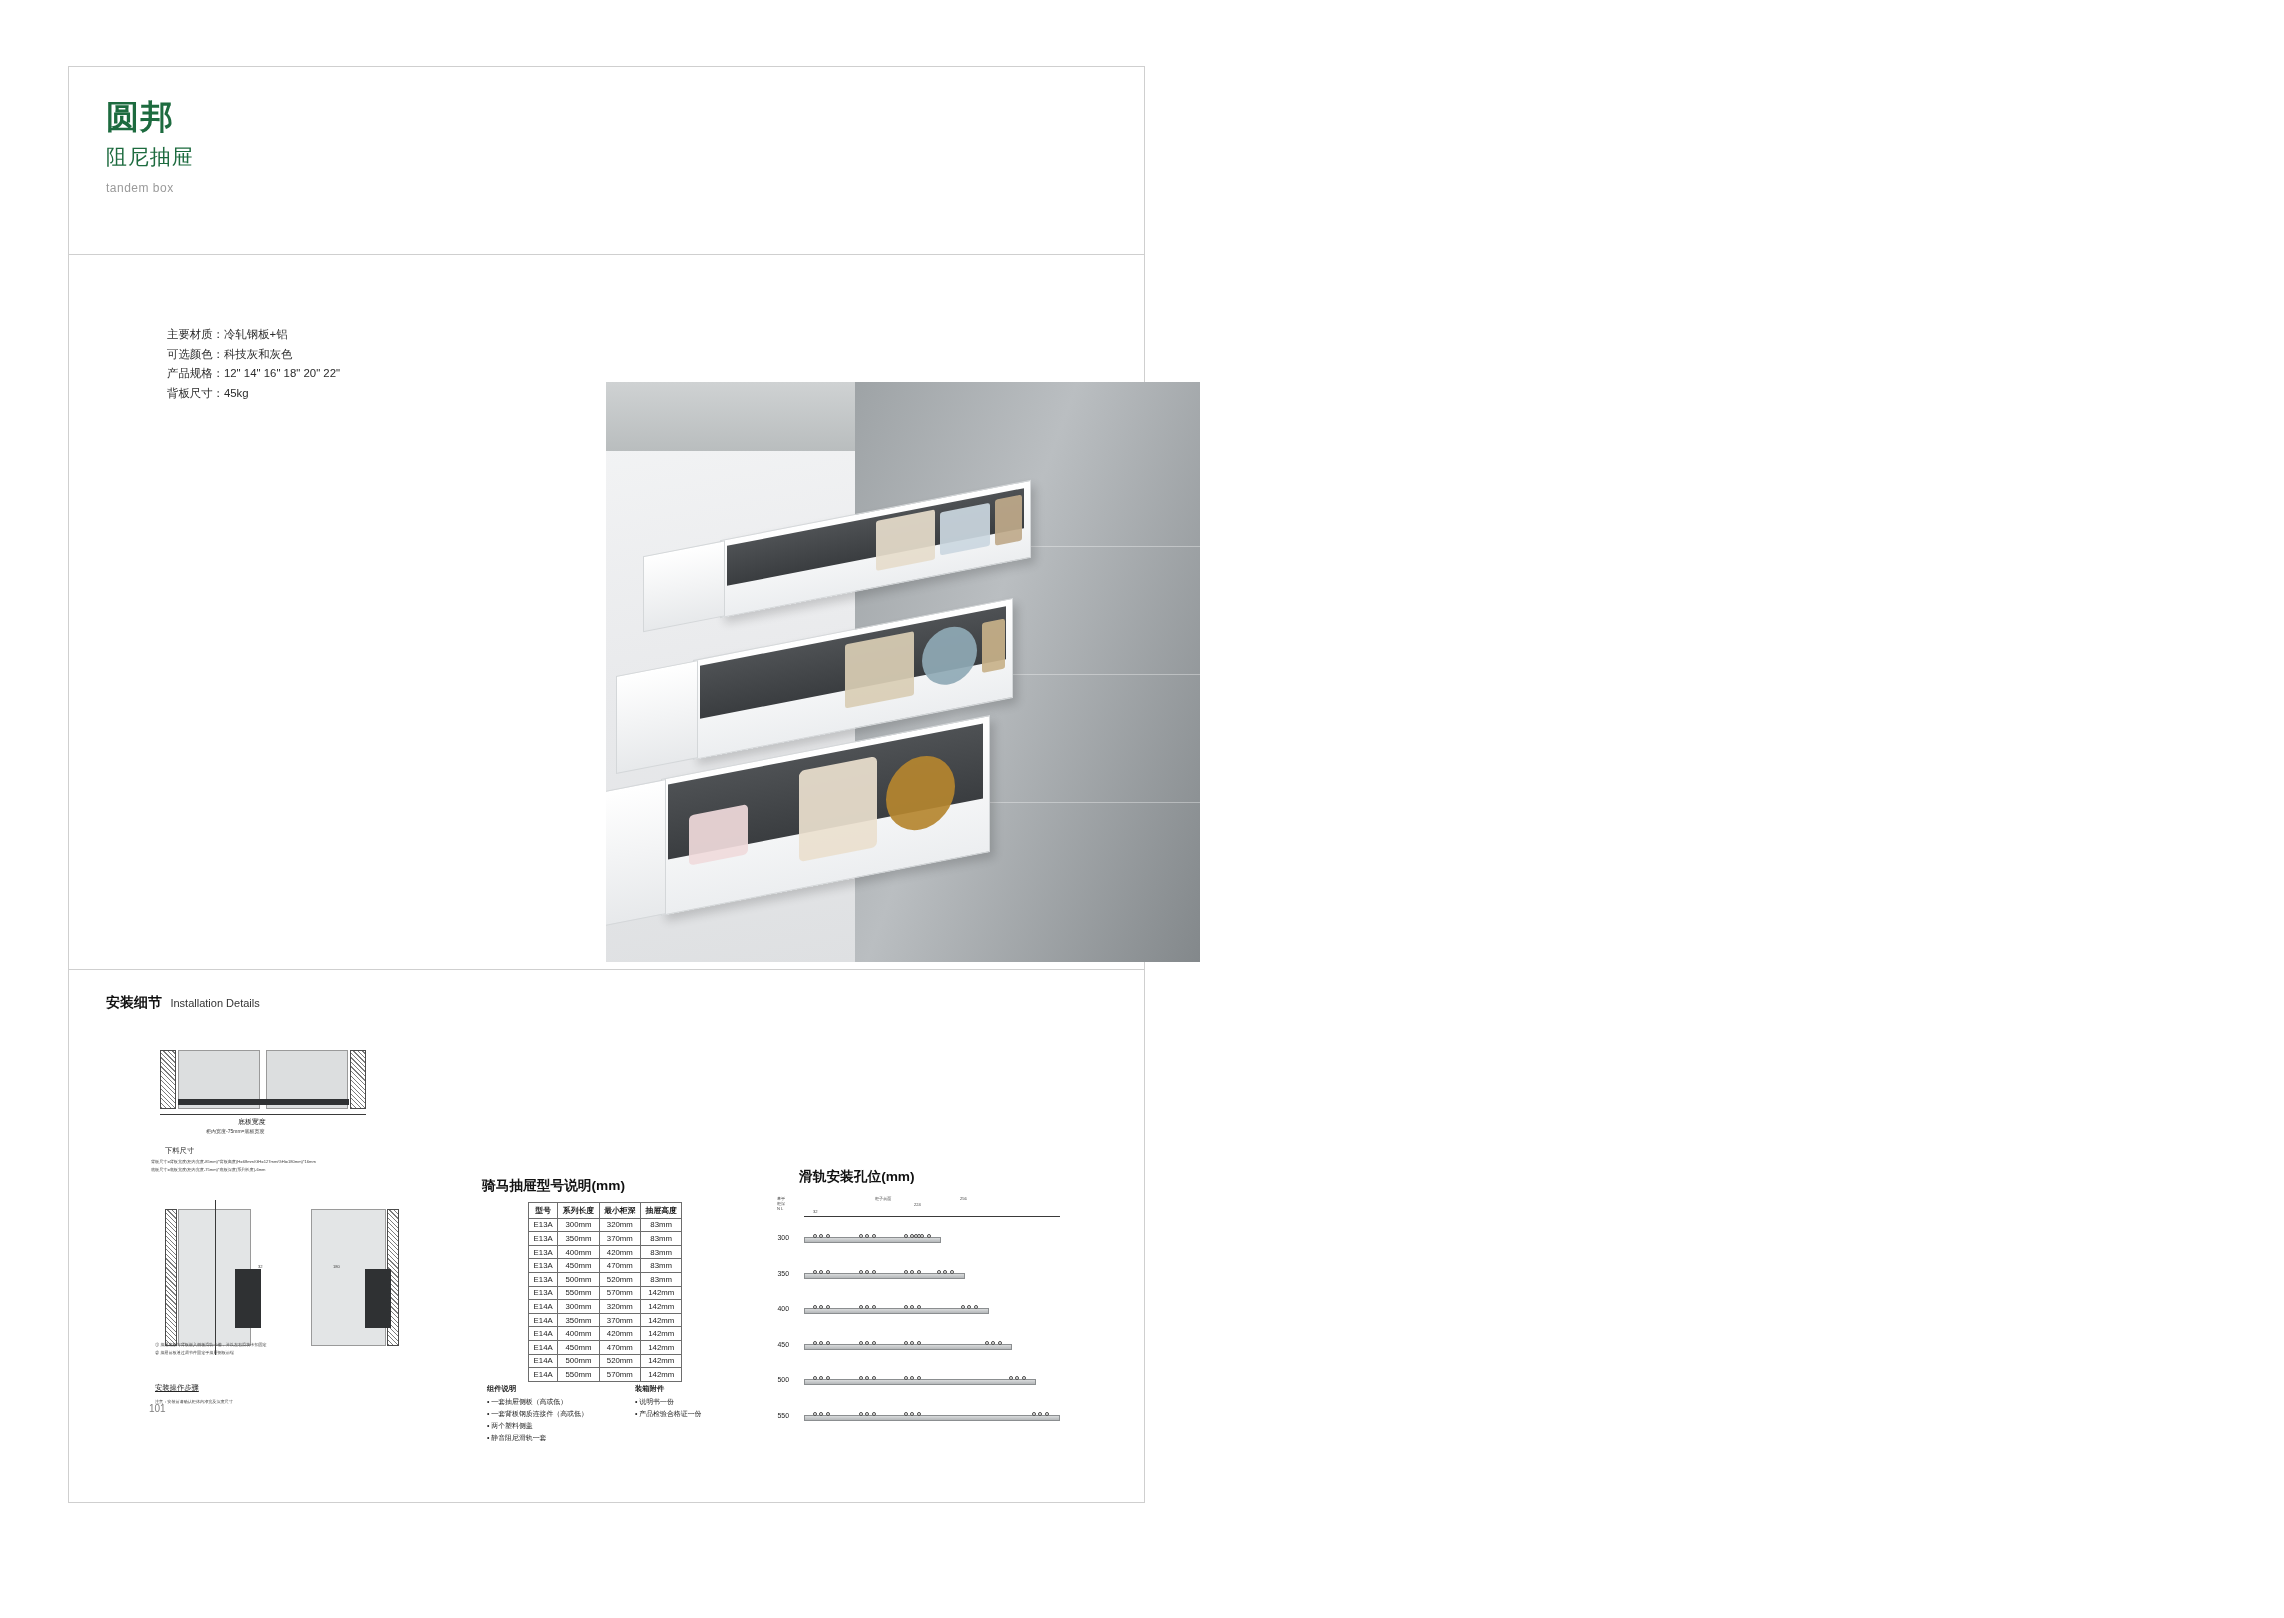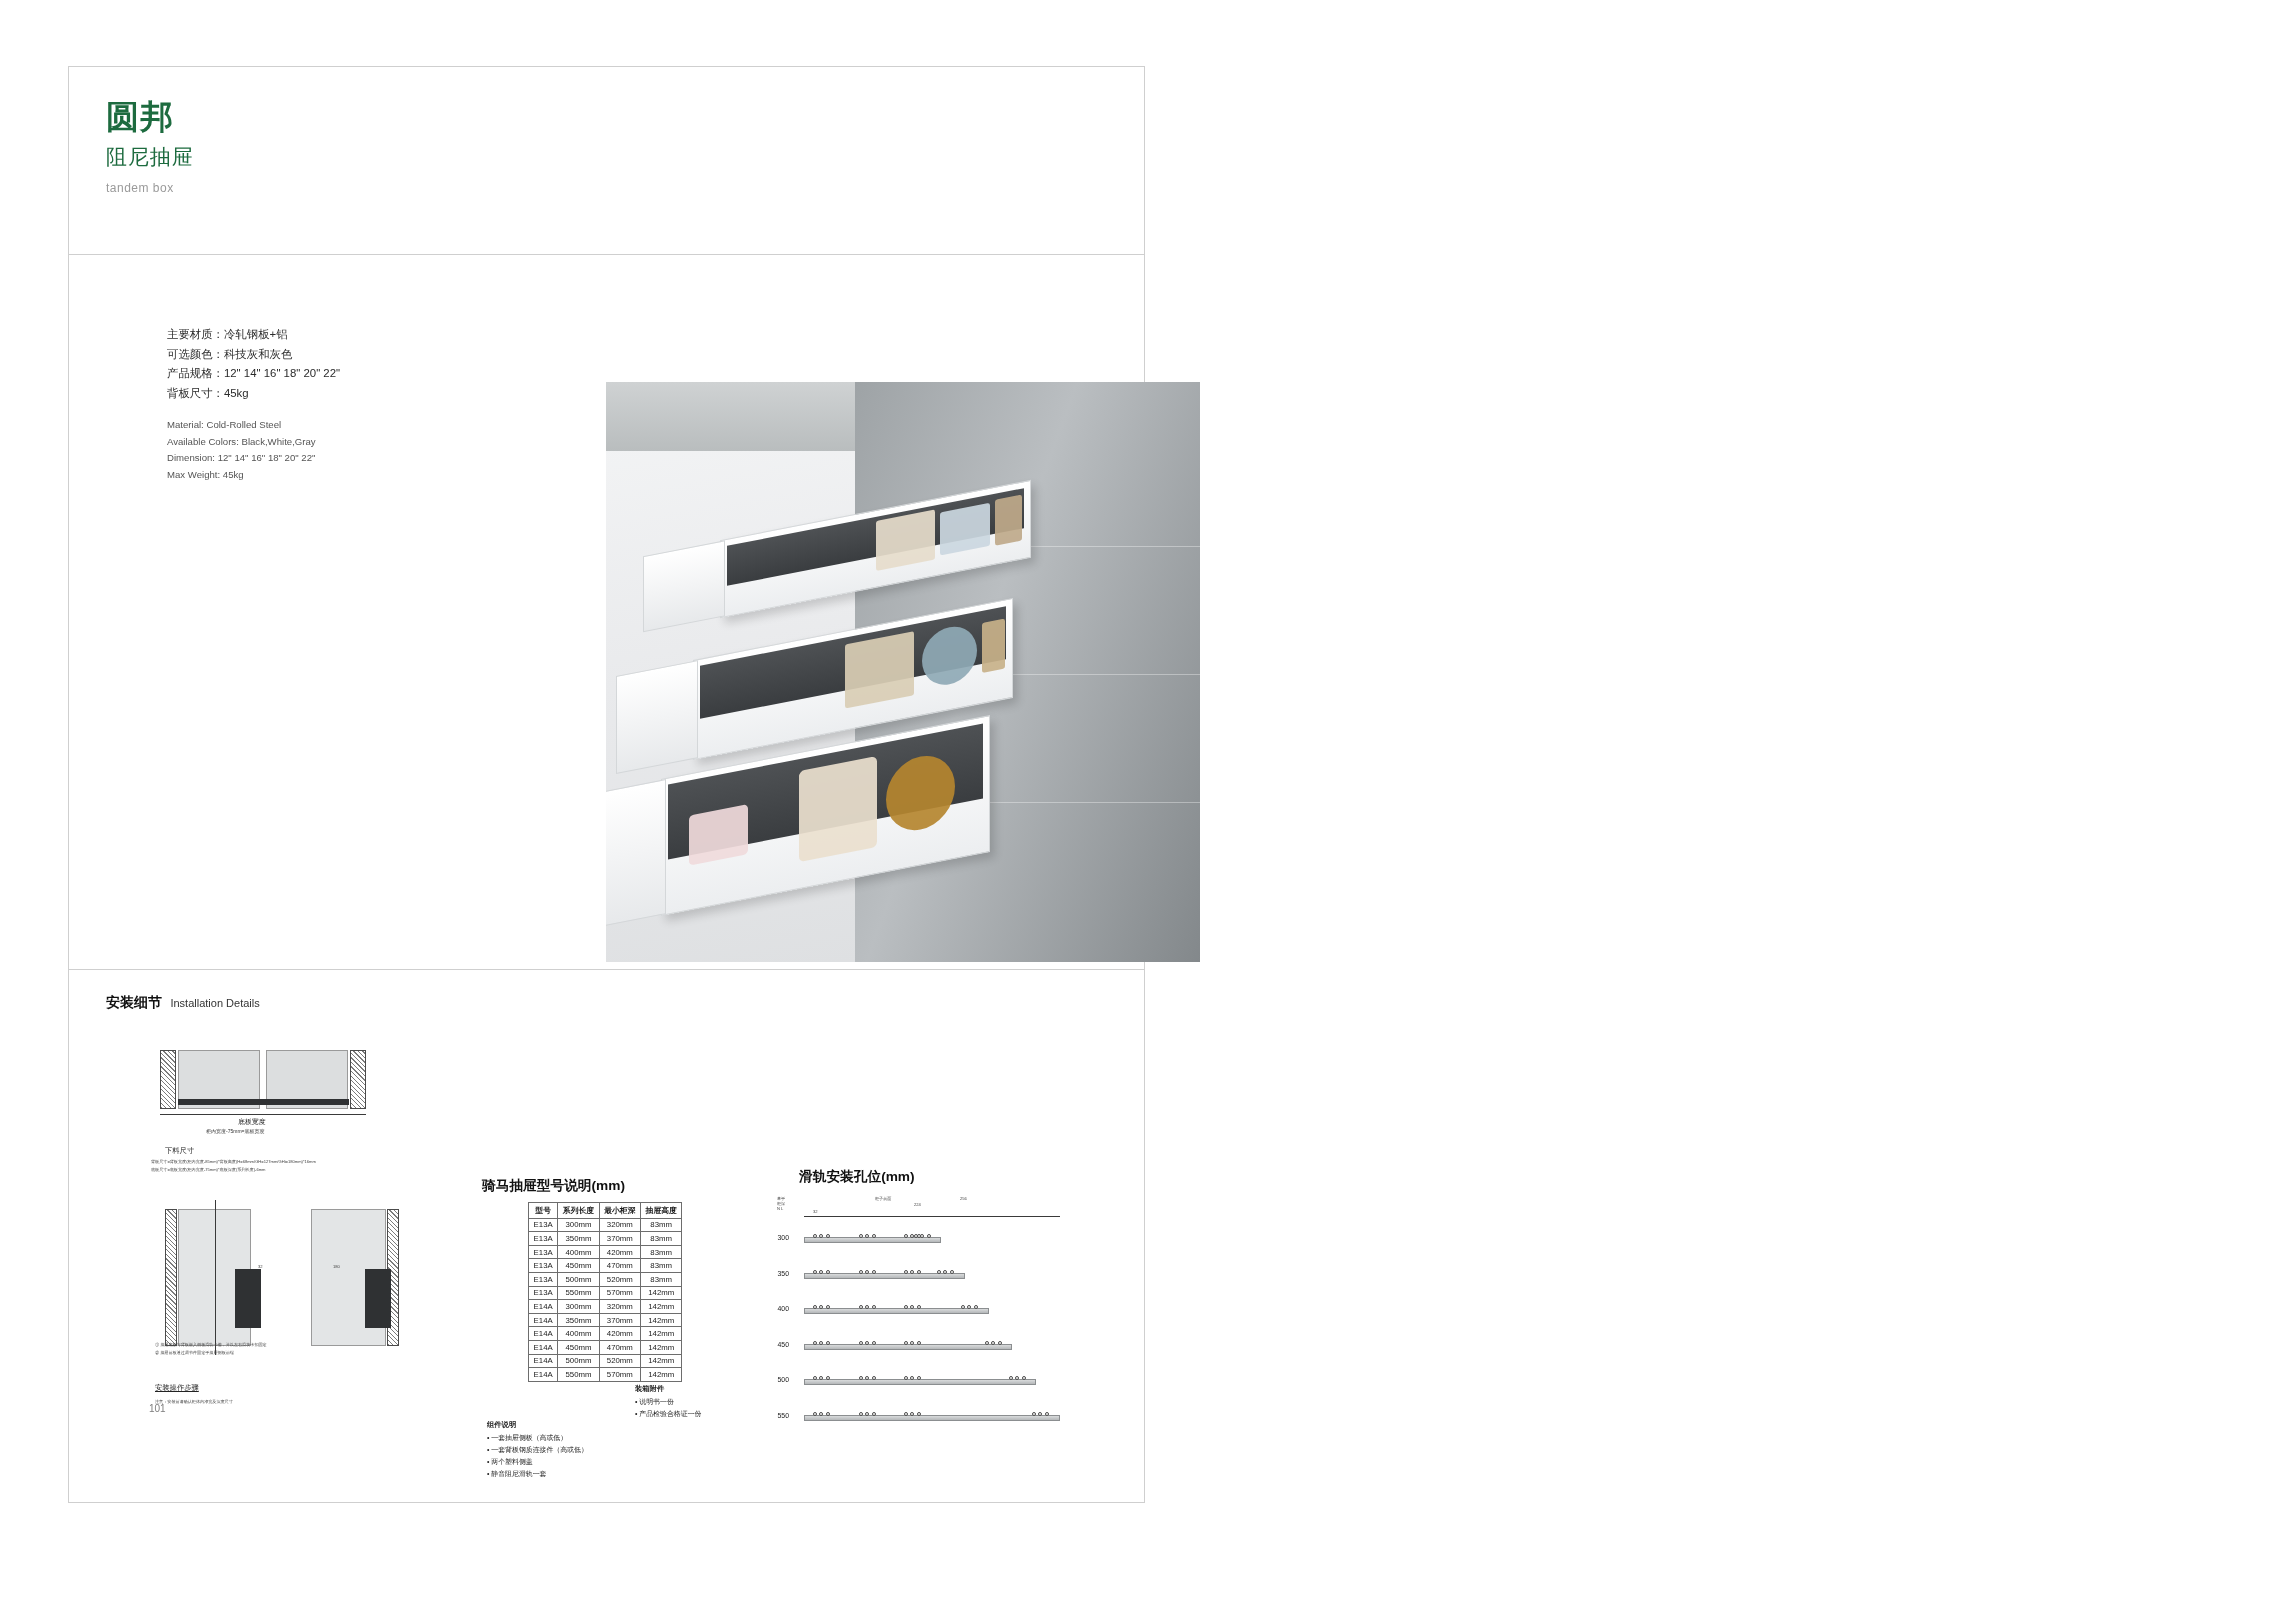--- a/index.html
+++ b/index.html
@@ -194,12 +194,6 @@
         <div class="cn-line">可选颜色：科技灰和灰色</div>
         <div class="cn-line">产品规格：12" 14" 16" 18" 20" 22"</div>
         <div class="cn-line">背板尺寸：45kg</div>
-        <div class="en-block">
-          <div class="en-line">Material: Cold-Rolled Steel</div>
-          <div class="en-line">Available Colors: Black,White,Gray</div>
-          <div class="en-line">Dimension: 12" 14" 16" 18" 20" 22"</div>
-          <div class="en-line">Max Weight: 45kg</div>
-        </div>
       </div>
 
       <div class="hero-img">

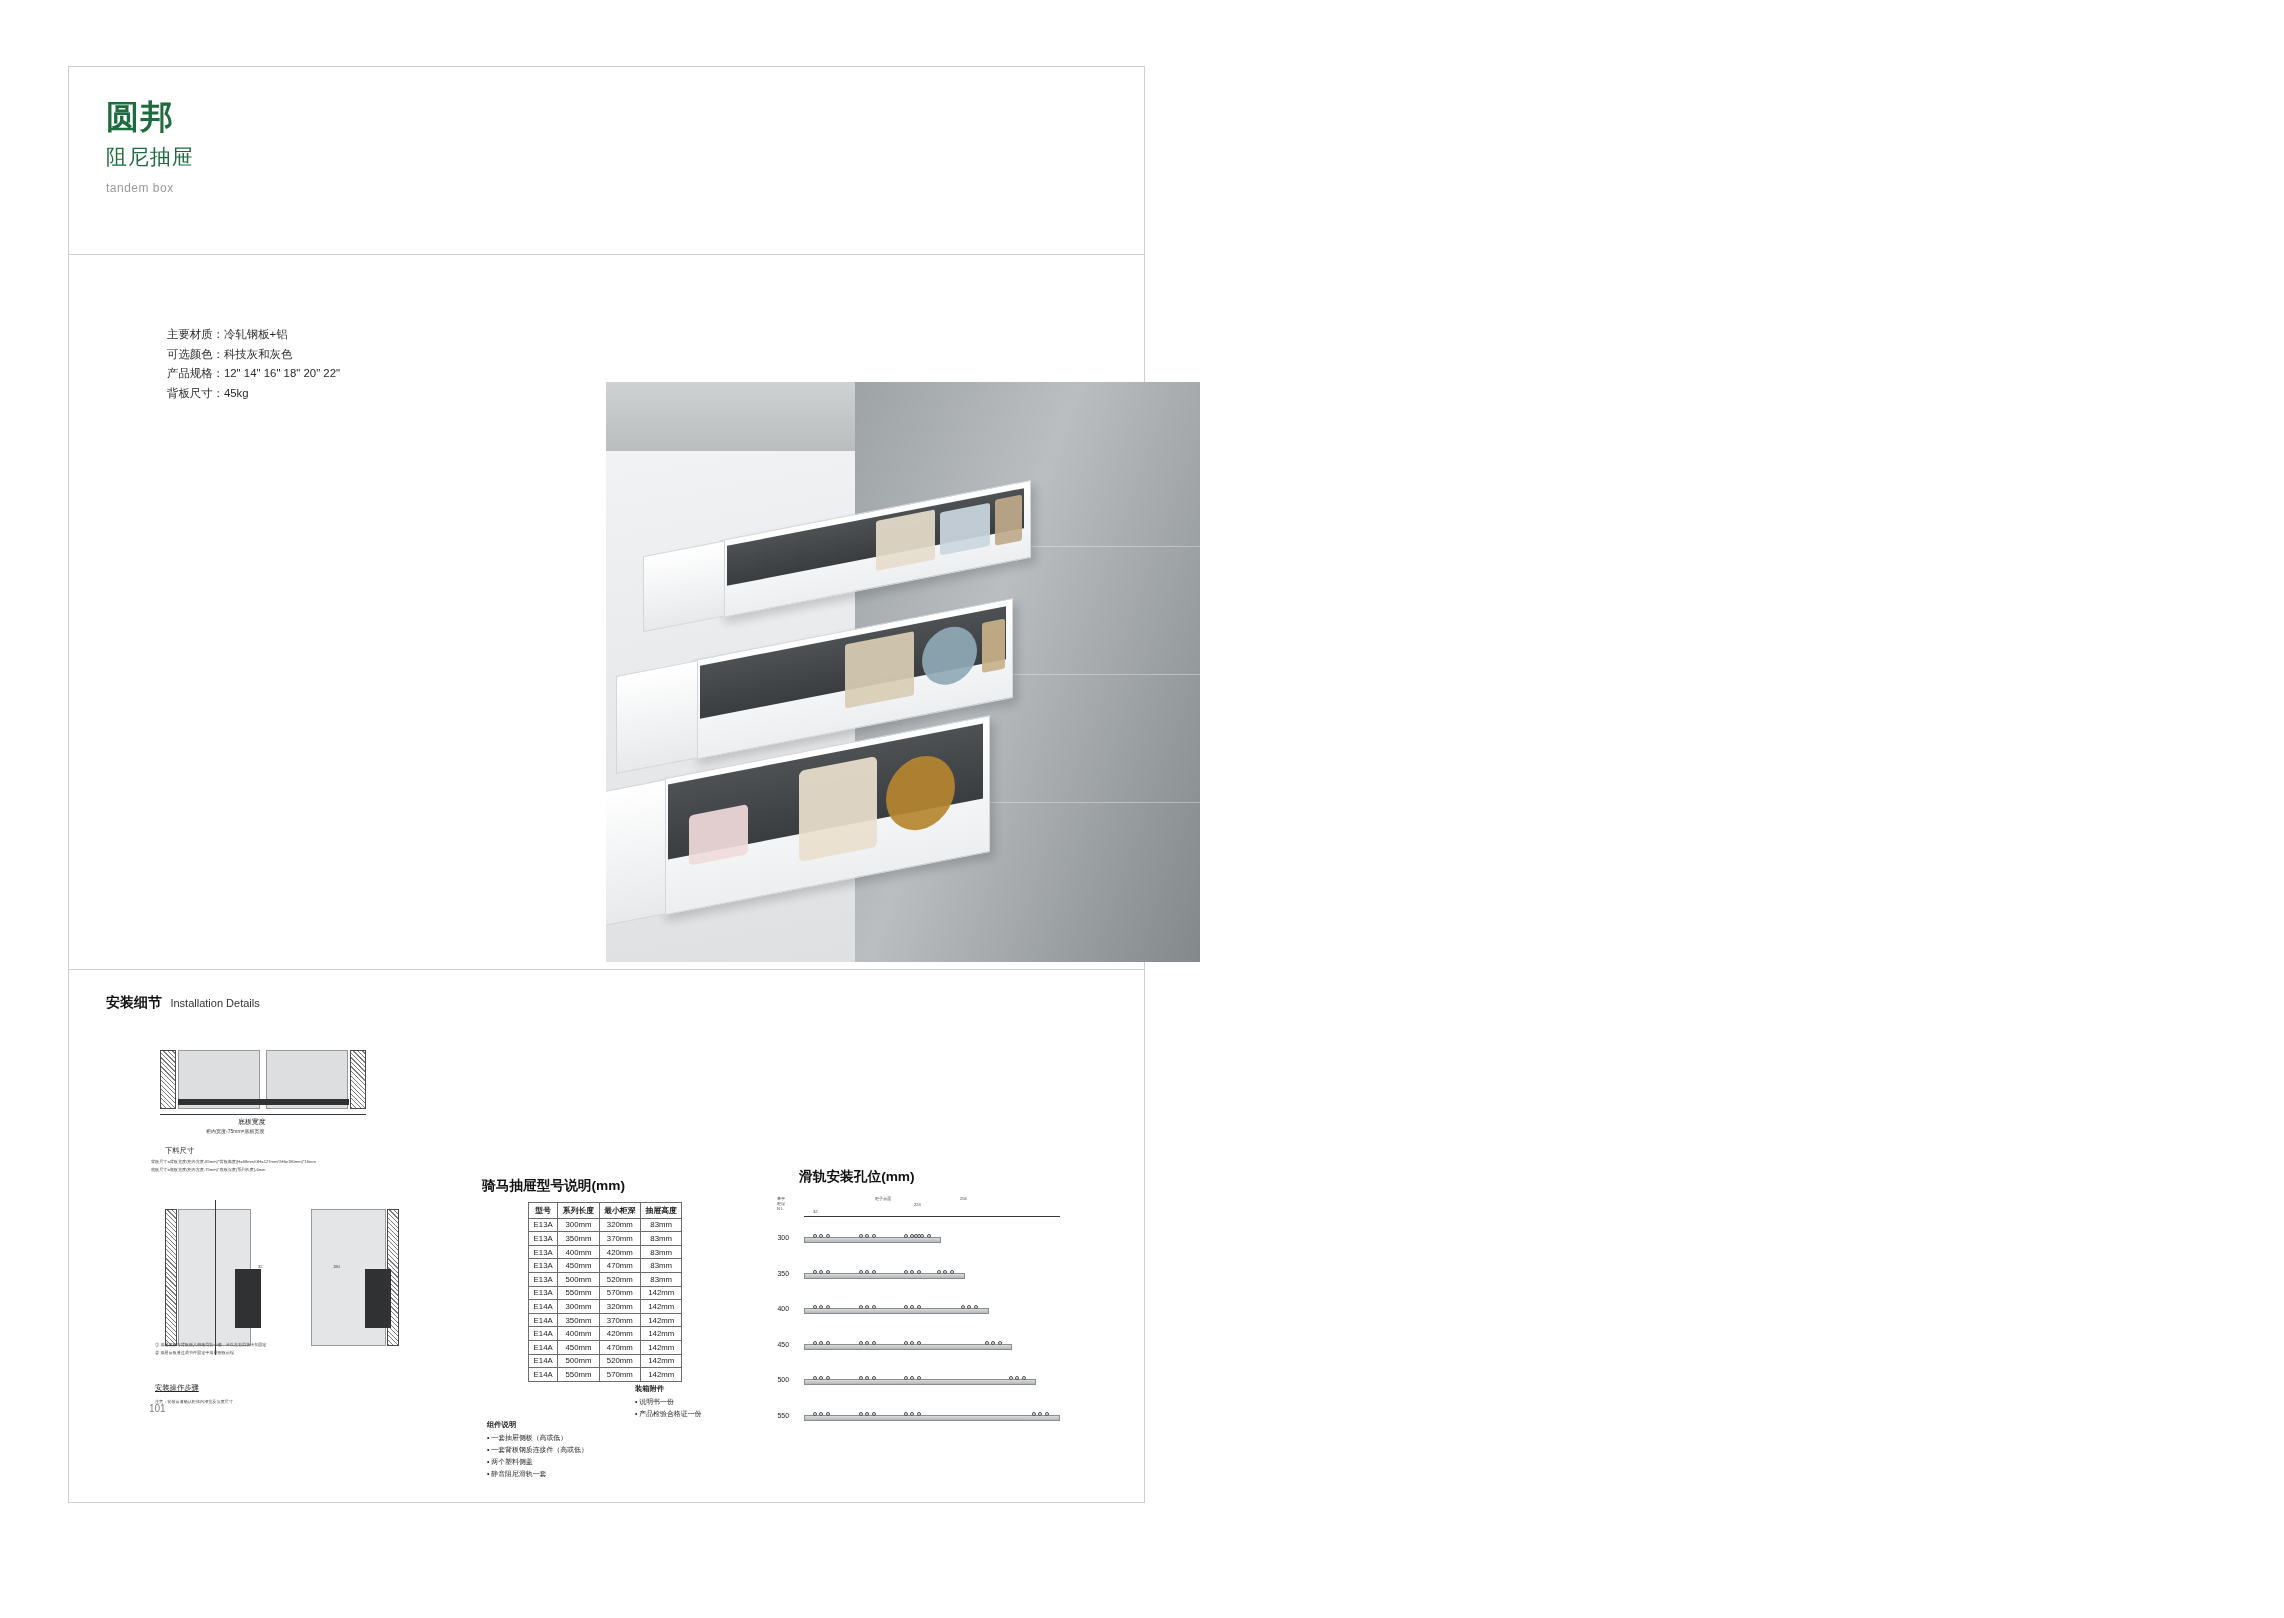--- a/index.html
+++ b/index.html
@@ -358,7 +358,7 @@
             </tbody>
         </table>
 
-        <div class="notes" style="left:391px;top:361px;margin-top:36px;">
+        <div class="notes" style="left:391px;top:361px;">
           <div class="hd">组件说明</div>
           <div>• 一套抽屉侧板（高或低）</div>
           <div>• 一套背板钢质连接件（高或低）</div>

